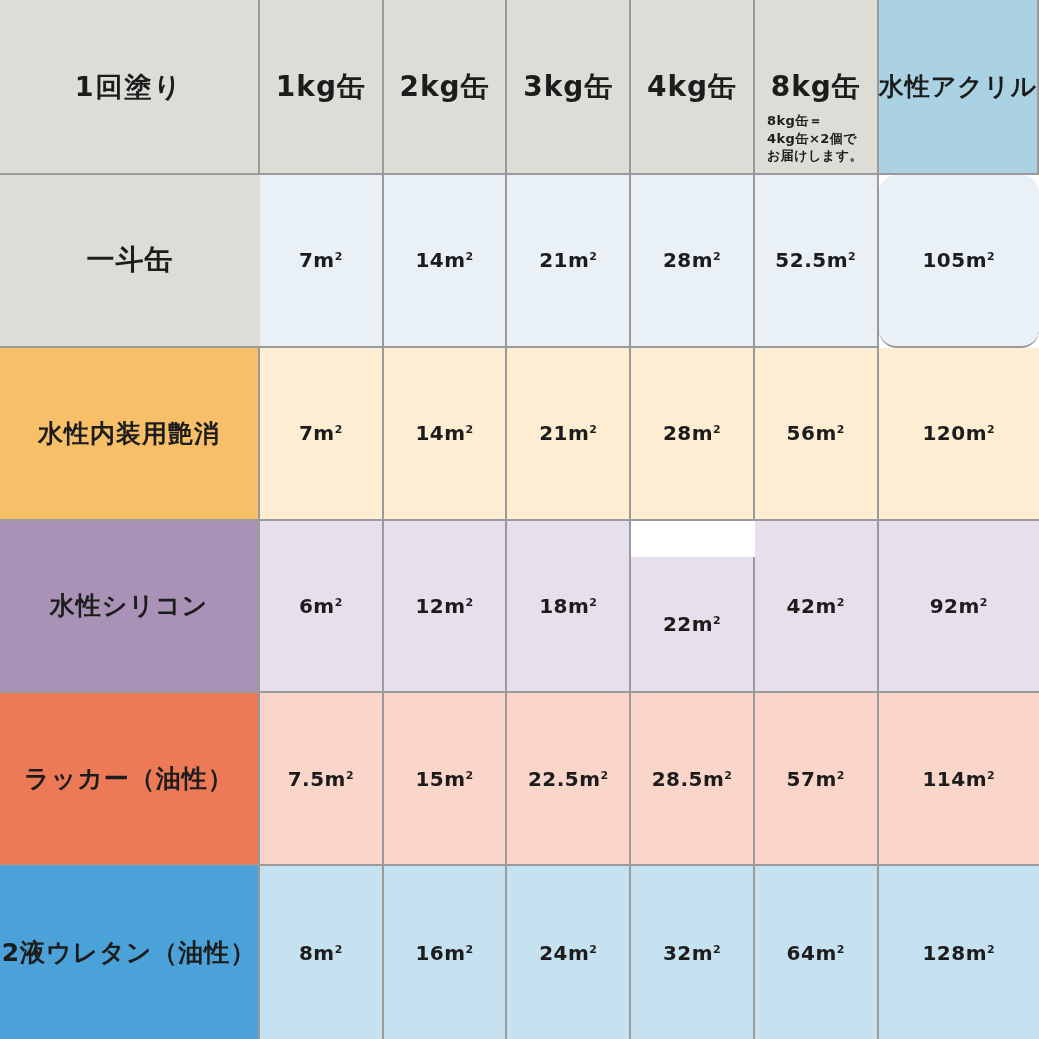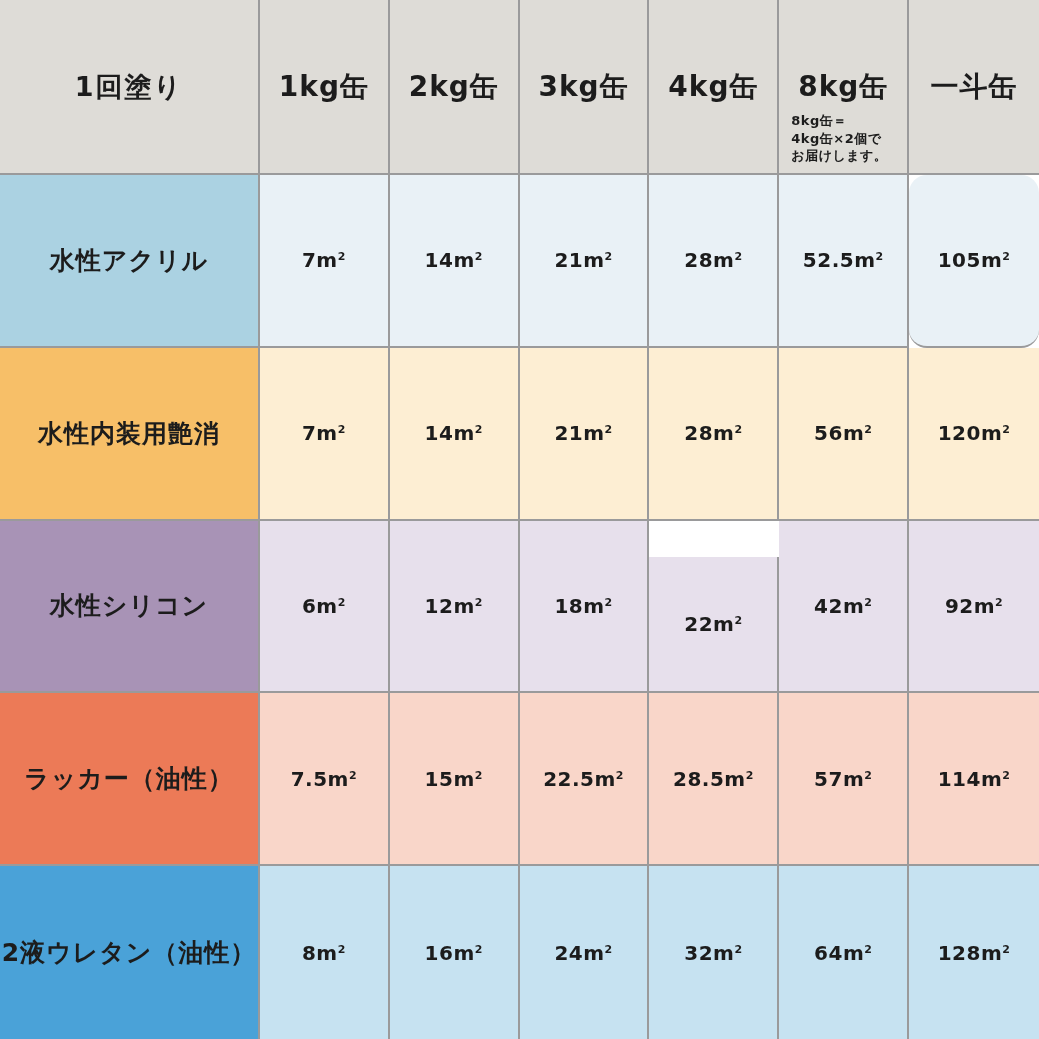--- a/index.html
+++ b/index.html
@@ -65,11 +65,11 @@
         <div>お届けします。</div>
       </div>
     </div>
+    <div class="cell row-label" style="background: rgb(171, 210, 226);">
+      <span>水性アクリル</span>
+    </div>
     <div class="cell header-cell col-last">
       <span>一斗缶</span>
-    </div>
-    <div class="cell row-label" style="background: rgb(171, 210, 226);">
-      <span>水性アクリル</span>
     </div>
     <div class="cell value-cell" style="background: rgb(233, 241, 246);">
       <span>7m<span class="sup">2</span></span>

